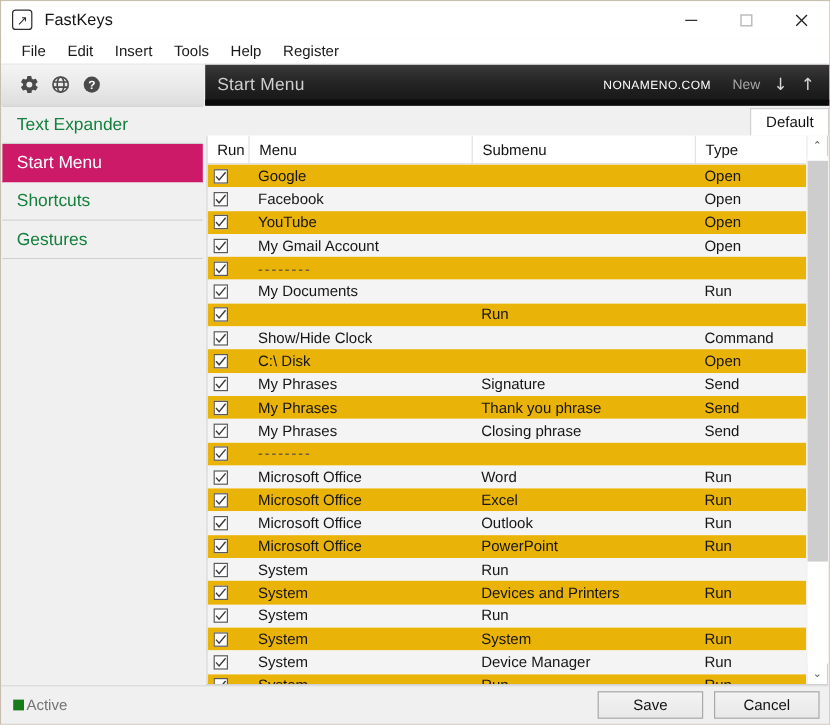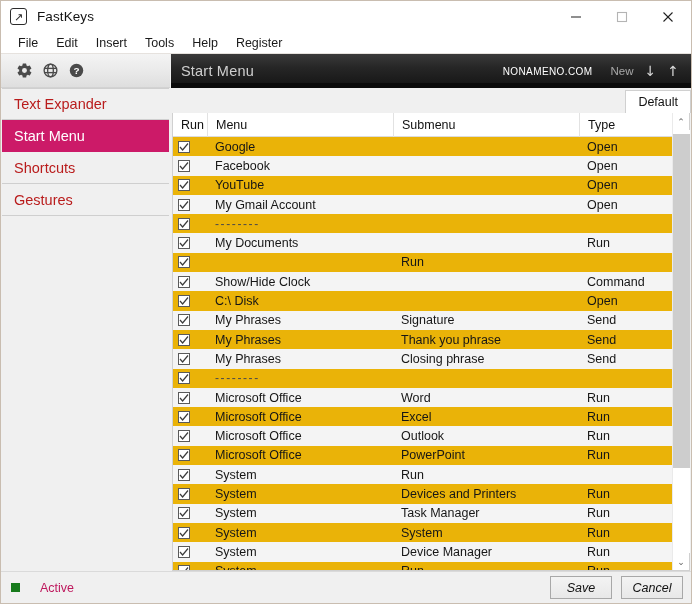--- a/index.html
+++ b/index.html
@@ -95,7 +95,7 @@
     height: 32px;
     display: flex; align-items: center;
     padding-left: 12px;
-    font-size: 14.5px; color: #b91c1c;
+    font-size: 14.5px; color: #15803d;
     border-bottom: 1px solid #cfcfcf;
     background: #f0f0f0;
   }

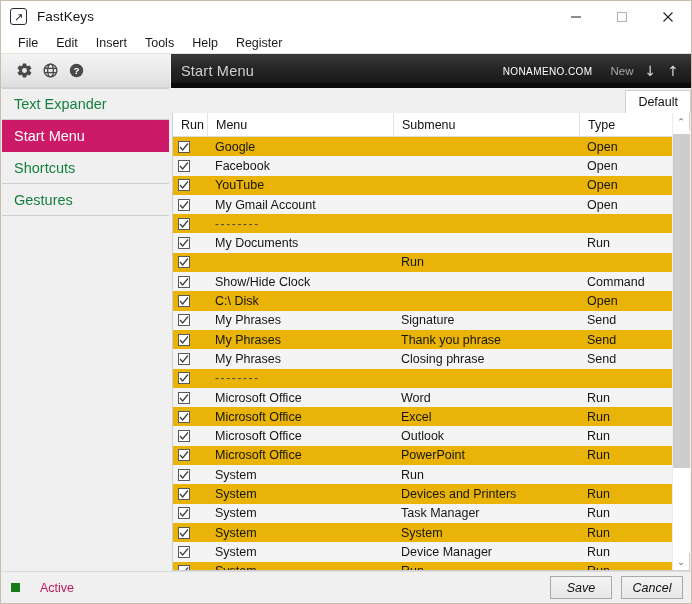--- a/index.html
+++ b/index.html
@@ -593,7 +593,6 @@
                   </div>
                 </div>
                 <div class="cell c-menu">System</div>
-                <div class="cell c-sub">Task Manager</div>
                 <div class="cell c-type">Run</div>
               </div>
               <div class="row odd">

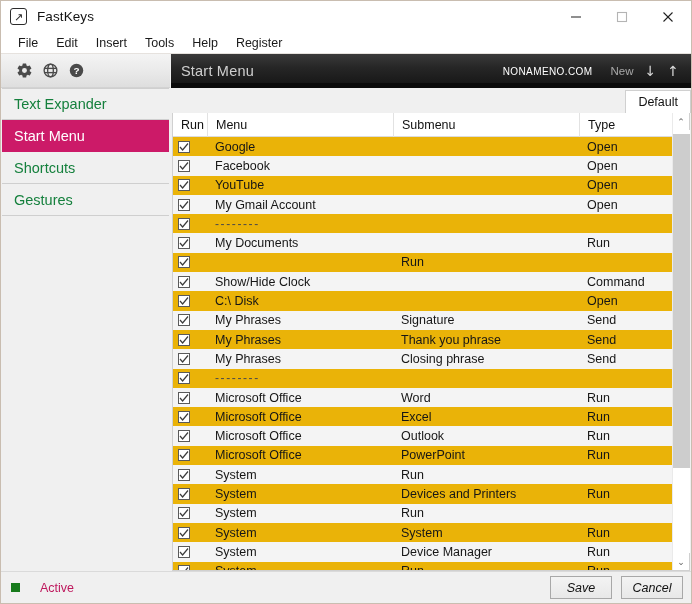--- a/index.html
+++ b/index.html
@@ -244,7 +244,7 @@
   .status-dot {
     width: 9px; height: 9px; background: #177a1b; flex: 0 0 auto;
   }
-  .status-text { margin-left: 20px; font-size: 12.5px; color: #be185d; }
+  .status-text { margin-left: 2px; font-size: 12.5px; color: #737373; }
   .btns { margin-left: auto; display: flex; gap: 9px; }
   .btn {
     width: 62px; height: 23px;

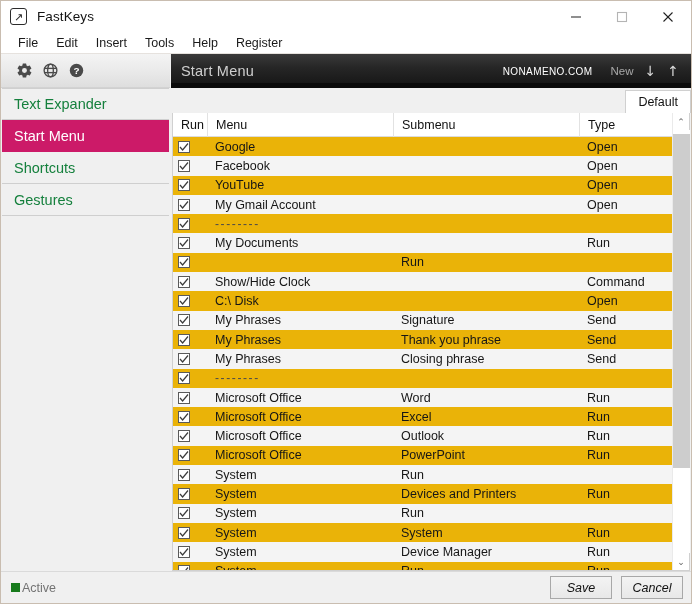--- a/index.html
+++ b/index.html
@@ -247,11 +247,11 @@
   .status-text { margin-left: 2px; font-size: 12.5px; color: #737373; }
   .btns { margin-left: auto; display: flex; gap: 9px; }
   .btn {
-    width: 62px; height: 23px;
+    width: 88px; height: 23px;
     background: linear-gradient(to bottom,#f3f3f3,#e8e8e8);
     border: 1px solid #a8a8a8;
     font-size: 12.5px; color: #111;
-    display: flex; align-items: center; justify-content: center; font-style: italic;
+    display: flex; align-items: center; justify-content: center;
   }
 </style>
 </head>

